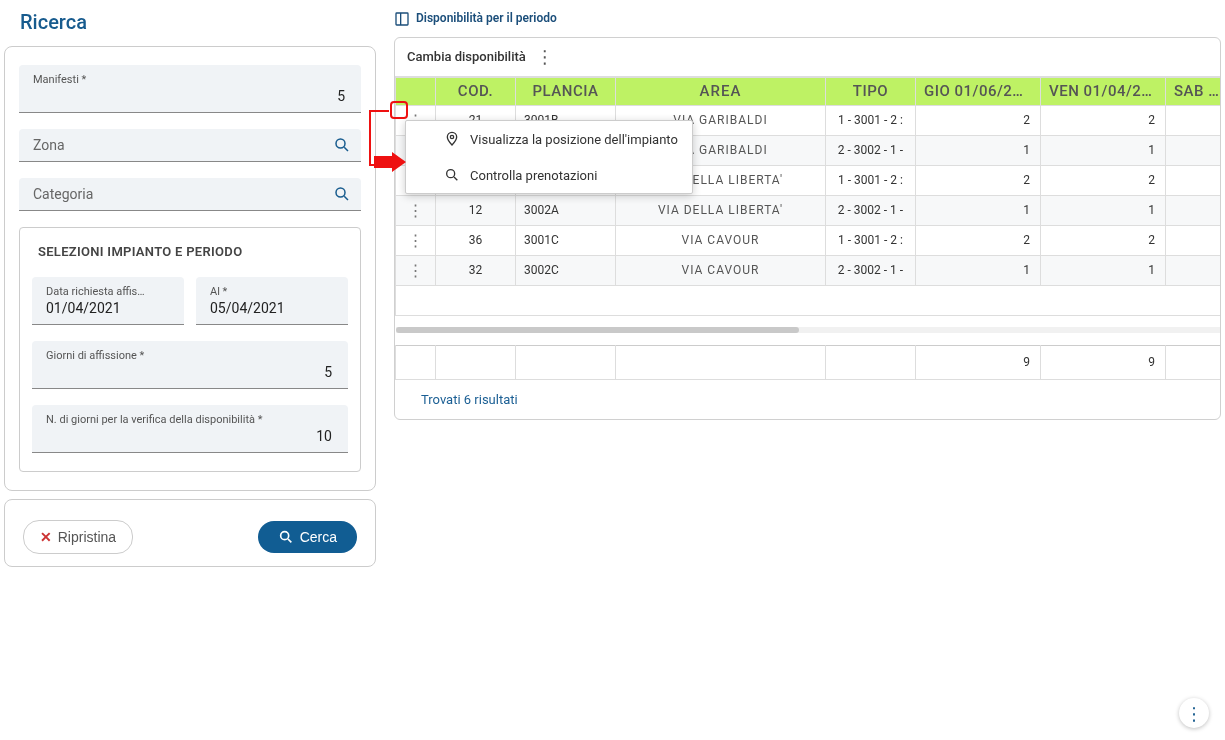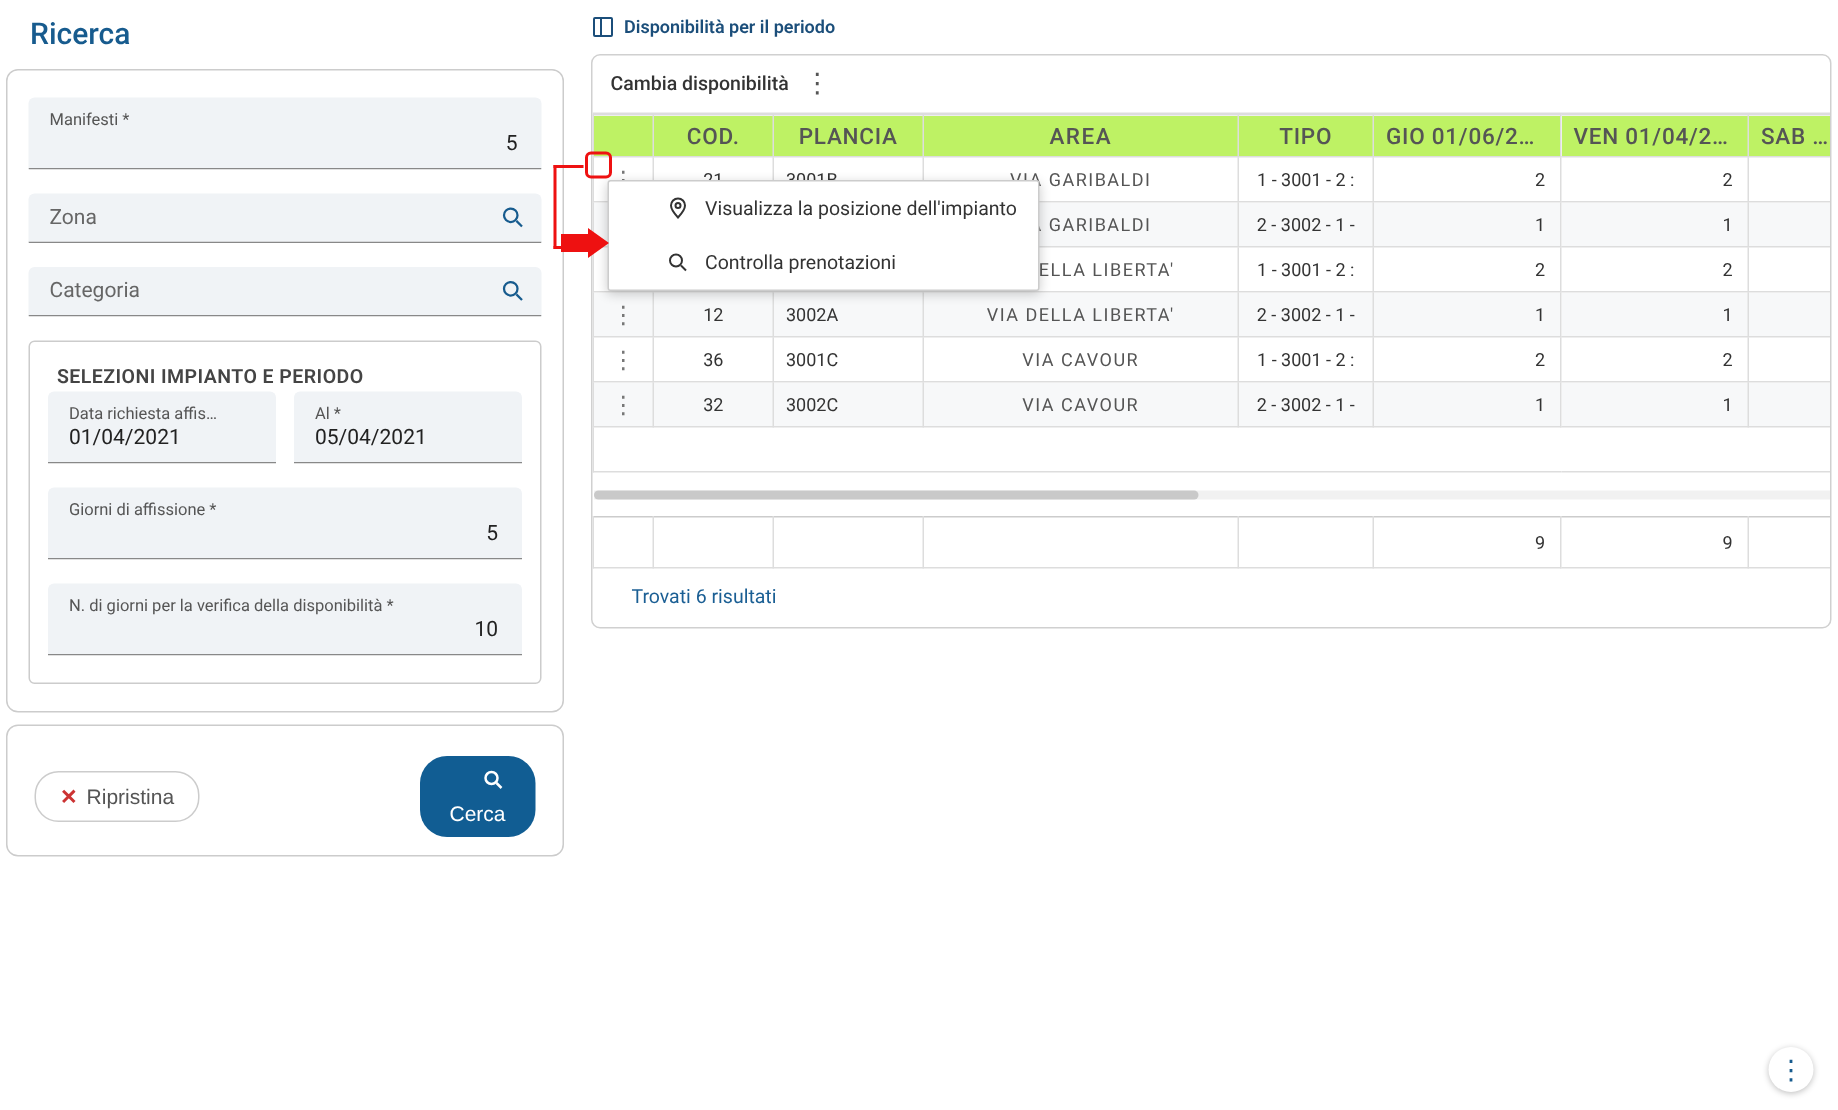--- a/index.html
+++ b/index.html
@@ -21,7 +21,7 @@
 .field .lookup-icon { position: absolute; right: 10px; top: 50%; transform: translateY(-50%); color: #175b8e; }
 
 .sub-card { border: 1px solid #ccc; border-radius: 4px; padding: 16px 12px 2px 12px; margin-top: 6px; }
-.sub-card-title { font-size: 13px; font-weight: 600; color: #444; letter-spacing: .3px; margin-bottom: 2px; padding-left: 6px; }
+.sub-card-title { font-size: 13px; font-weight: 600; color: #444; letter-spacing: .3px; margin-bottom: 18px; padding-left: 6px; }
 .date-row { display: flex; gap: 12px; }
 .date-row .field { flex: 1; }
 

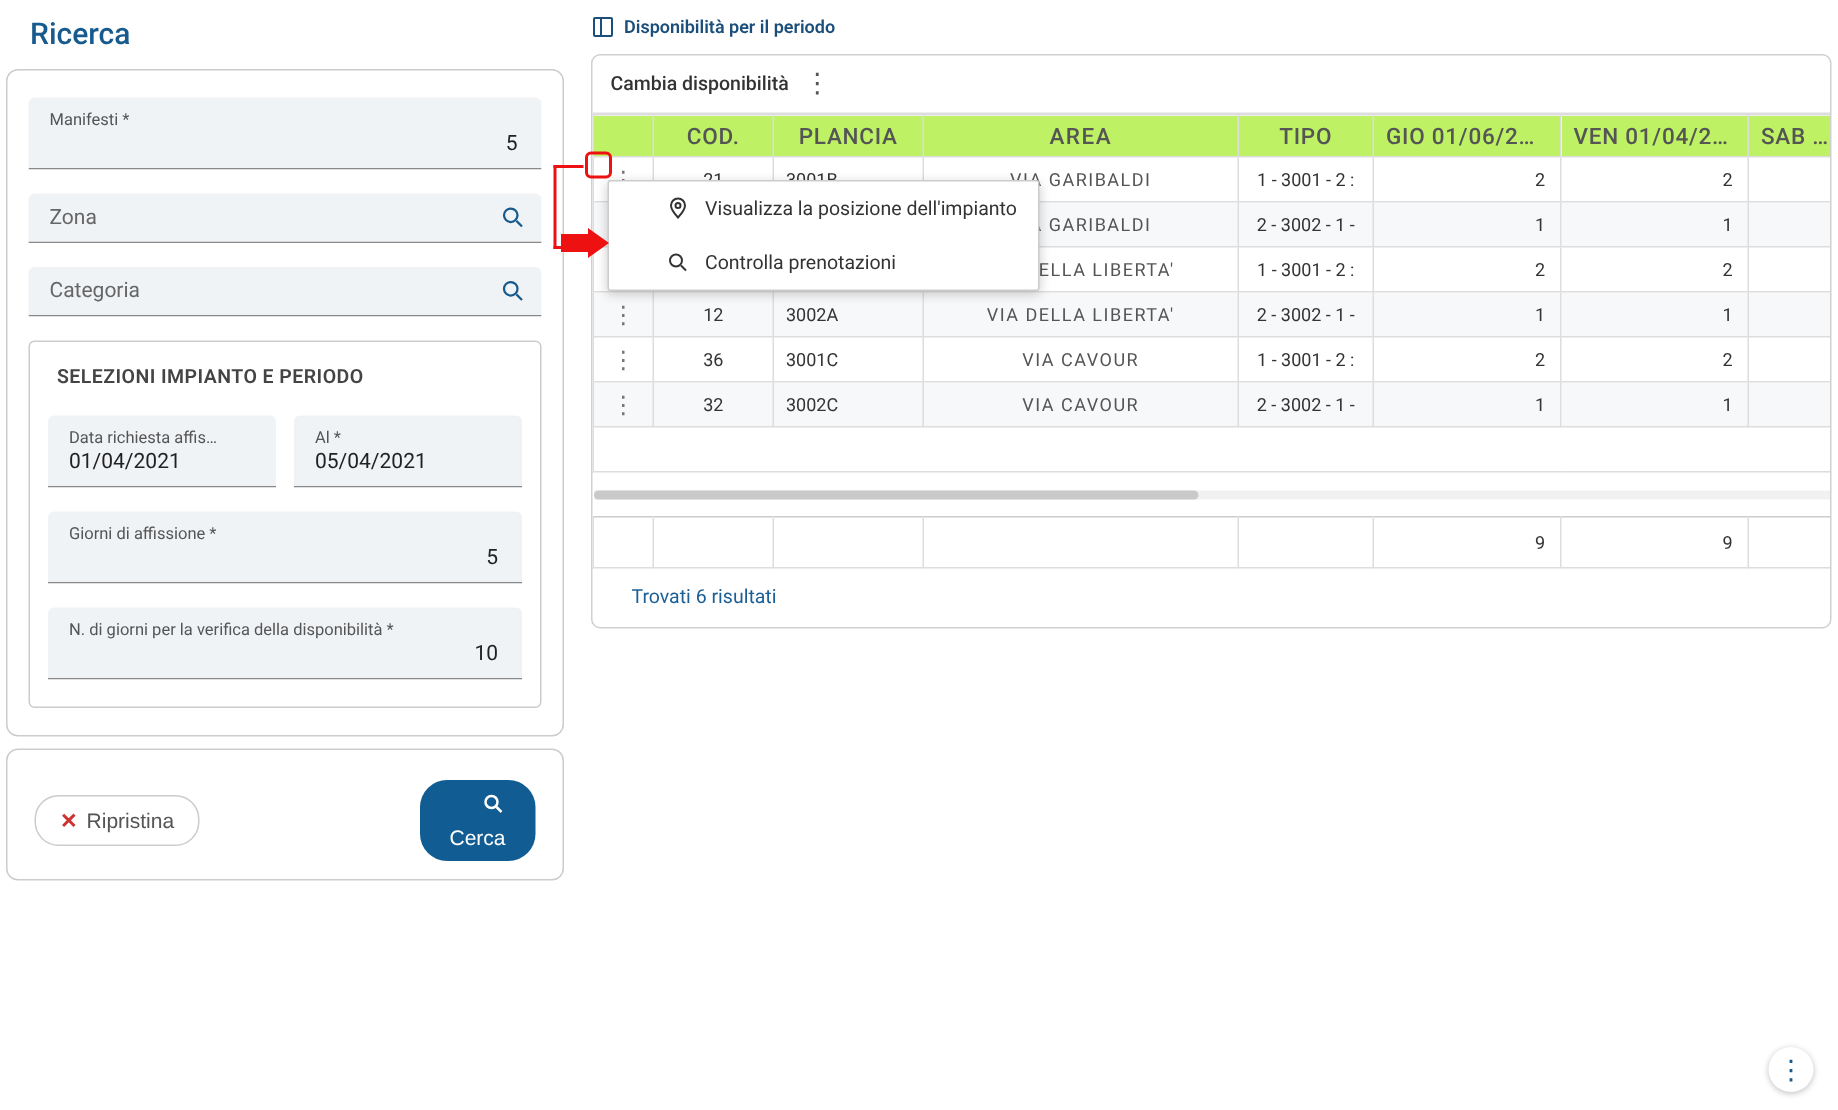--- a/index.html
+++ b/index.html
@@ -27,7 +27,7 @@
 
 .actions { display: flex; justify-content: space-between; align-items: center; padding: 12px 10px 4px 10px; }
 .btn-reset { background: #fff; border: 1px solid #ccc; border-radius: 16px; padding: 8px 16px; color: #555; display: inline-flex; align-items: center; gap: 6px; cursor: pointer; font-size: 14px; }
-.btn-search { background: #115d93; color: #fff; border: none; border-radius: 18px; padding: 8px 20px; display: inline-flex; align-items: flex-end; gap: 6px; cursor: pointer; font-size: 14px; font-weight: 500; flex-direction: column; }
+.btn-search { background: #115d93; color: #fff; border: none; border-radius: 18px; padding: 8px 20px; display: inline-flex; align-items: center; gap: 6px; cursor: pointer; font-size: 14px; font-weight: 500; }
 
 
 .right-panel { flex: 1; min-width: 0; }

